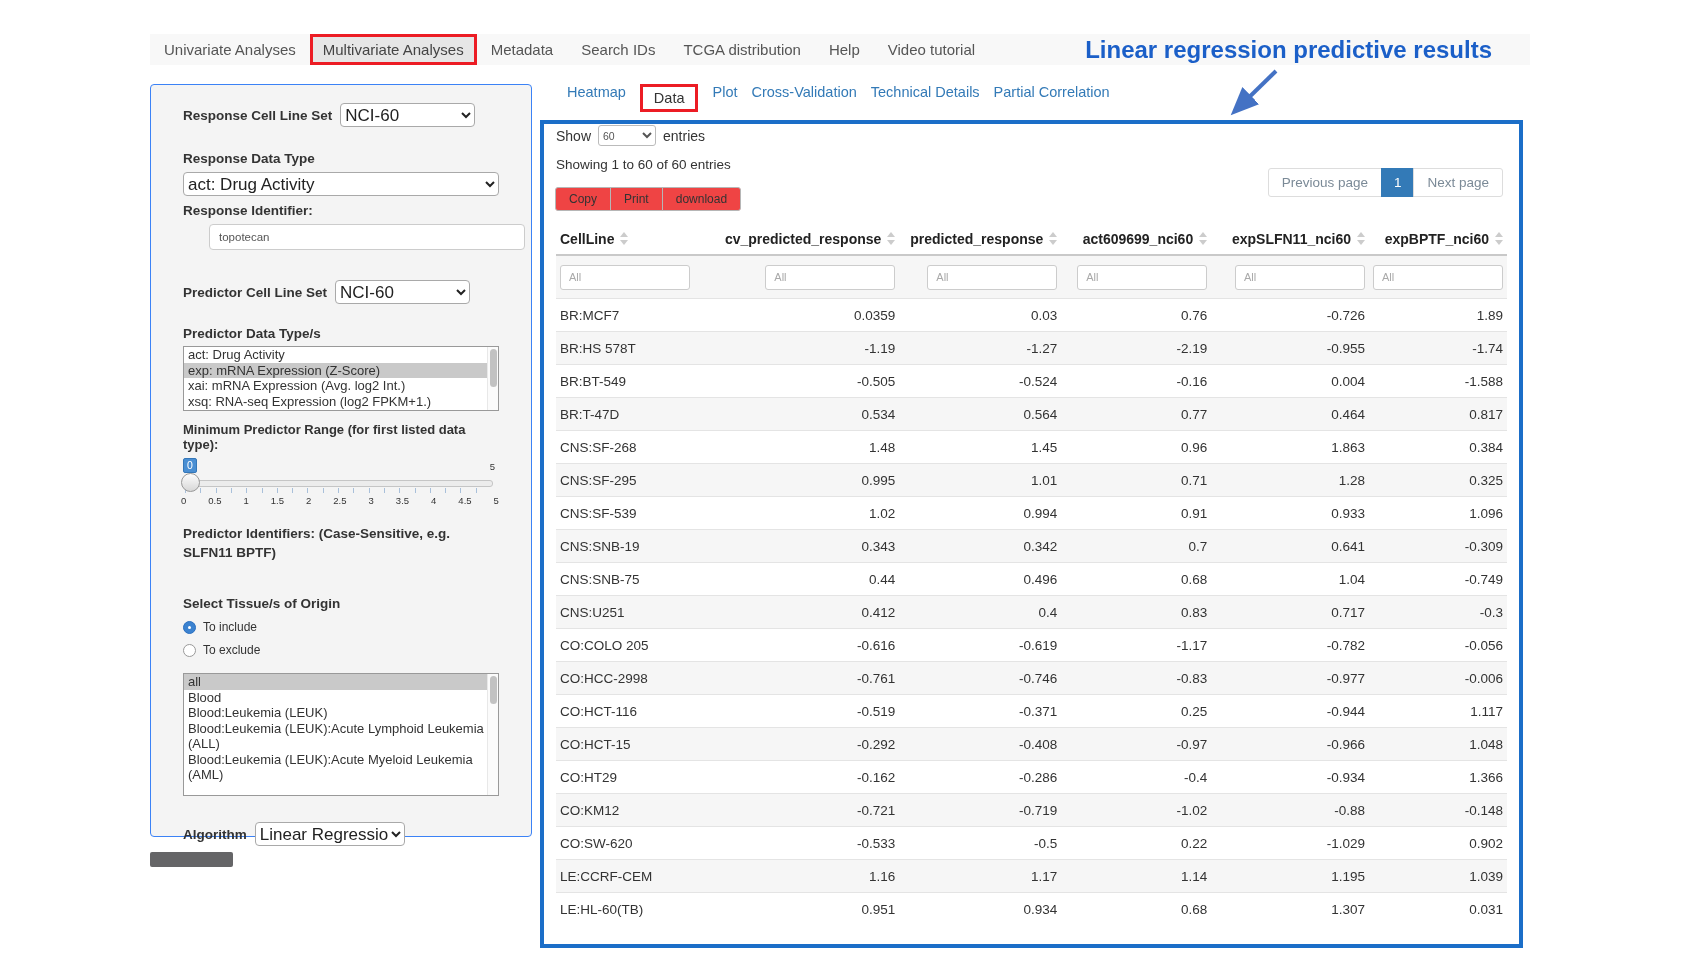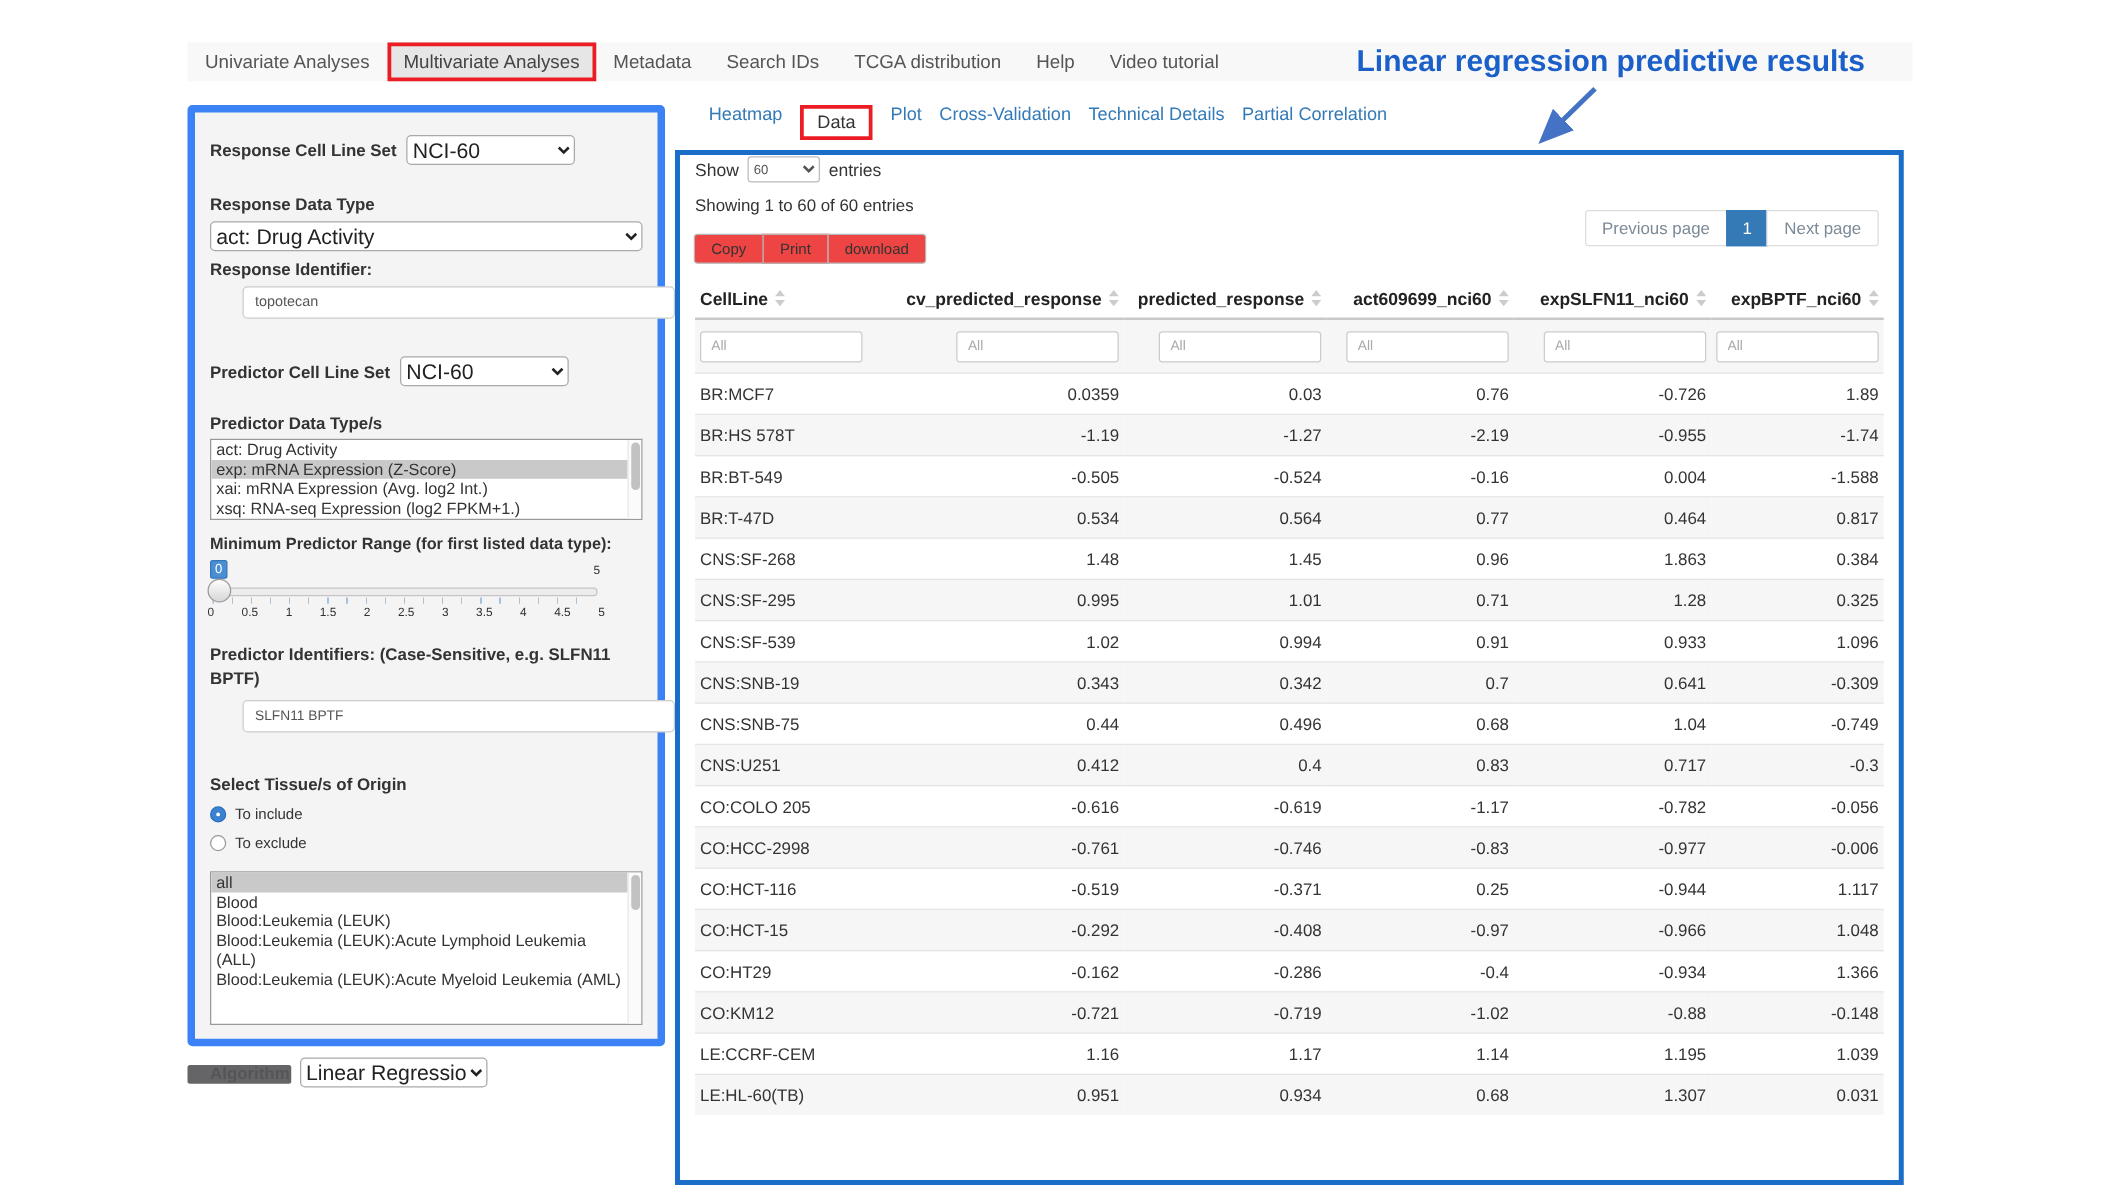--- a/index.html
+++ b/index.html
@@ -19,7 +19,7 @@
 
   
   .sidebar{position:absolute;left:150px;top:84px;width:382px;height:753px;background:#f4f4f4;
-           border:6px solid #3b82f6;border-radius:4px;box-sizing:border-box;padding:18px 12px;
+           border:1px solid #3b82f6;border-radius:4px;box-sizing:border-box;padding:18px 32px;
            font-size:13.5px;color:#333;}
   .lbl{font-weight:bold;}
   .fld-row{display:flex;align-items:center;gap:8px;}

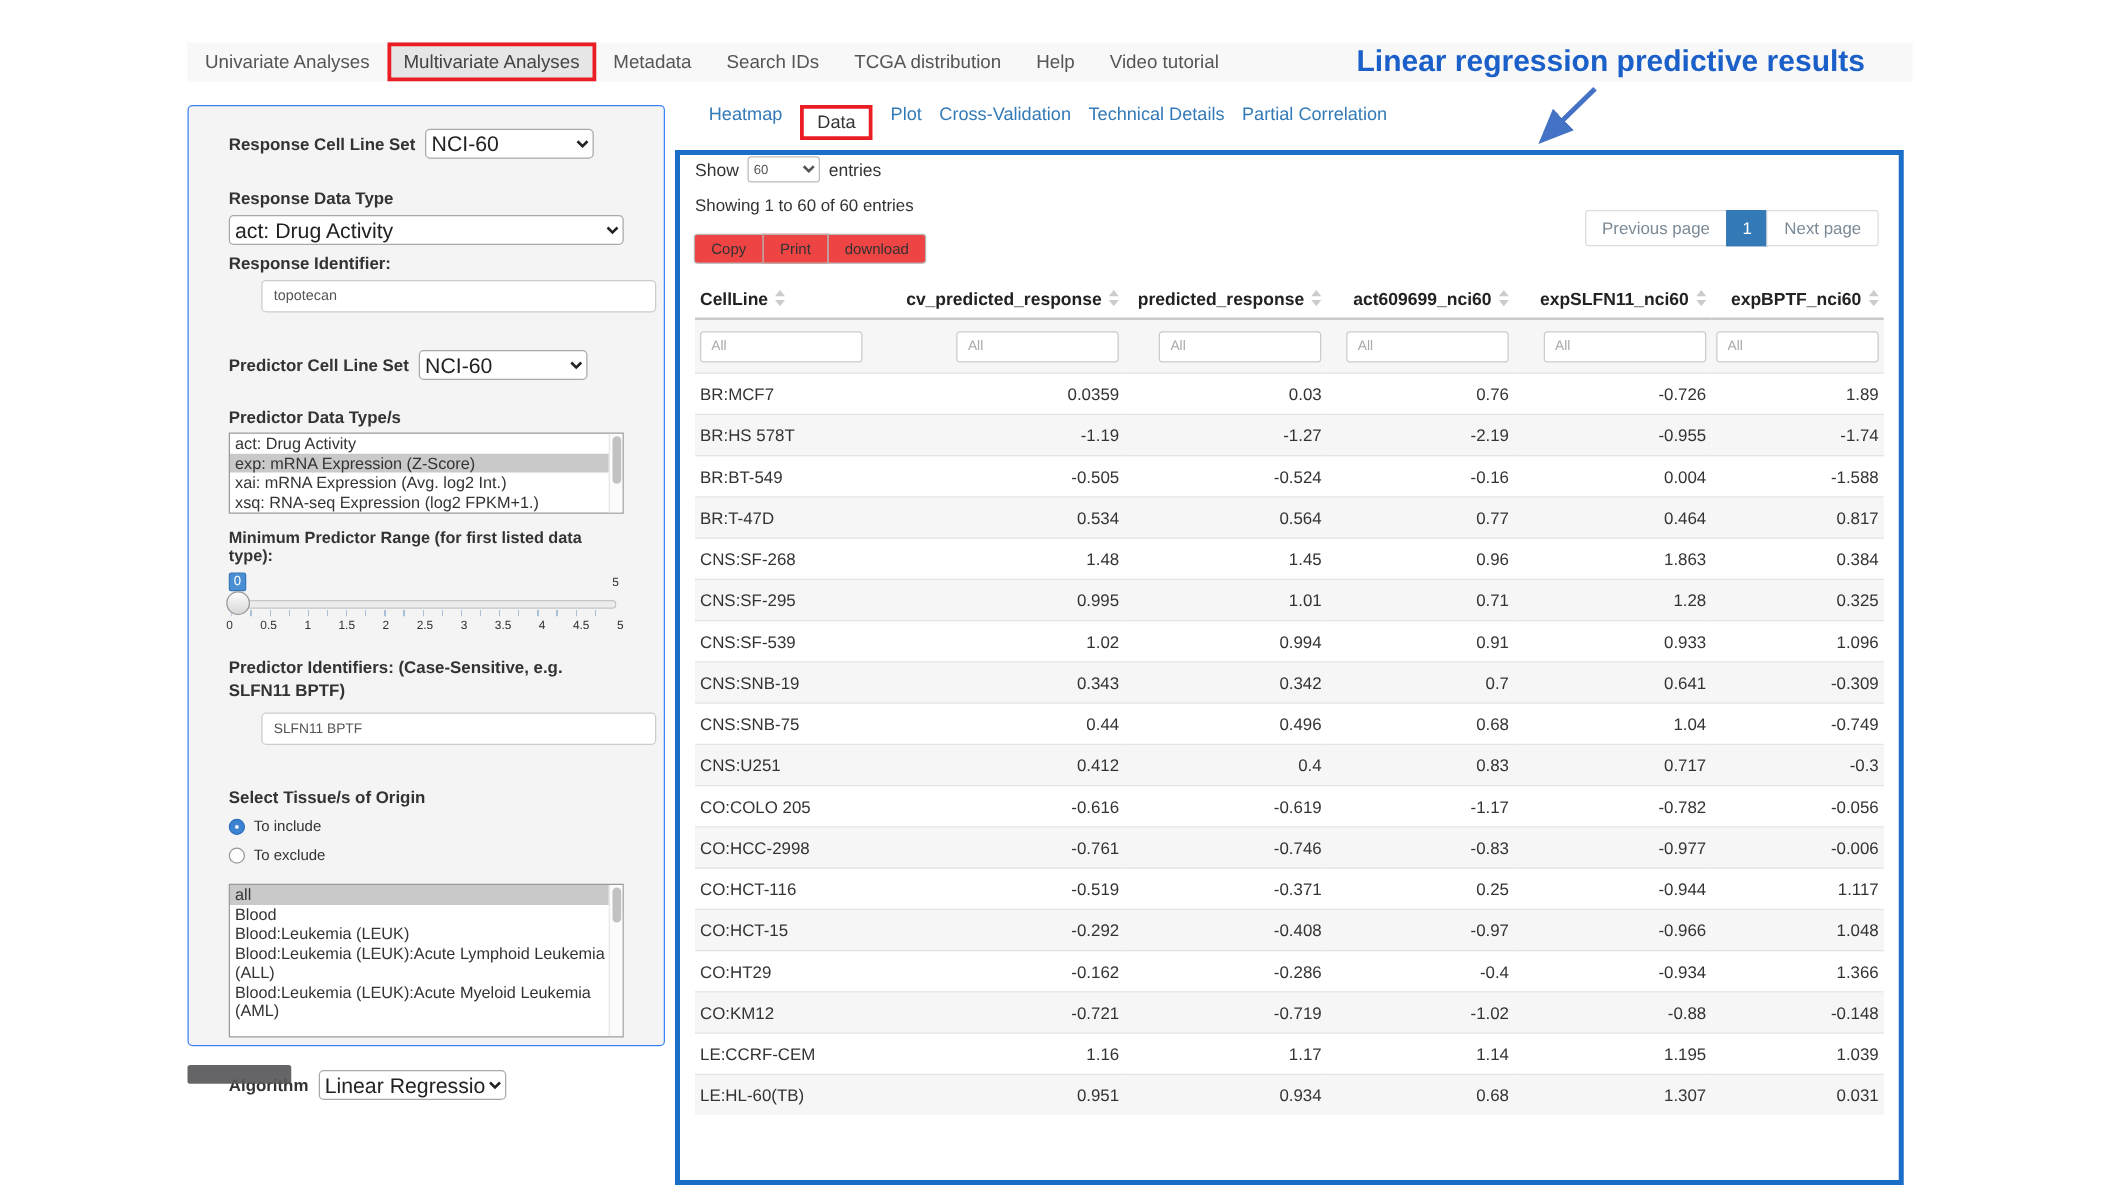--- a/index.html
+++ b/index.html
@@ -173,7 +173,6 @@
     </div>
 
     <div class="lbl" style="margin-top:16px;line-height:19px;">Predictor Identifiers: (Case-Sensitive, e.g. SLFN11 BPTF)</div>
-    <input class="txt" style="margin-top: 8px; font-size: 11px;" value="SLFN11 BPTF">
 
     <div class="lbl" style="margin-top:34px;">Select Tissue/s of Origin</div>
     <div id="tissue-radios">

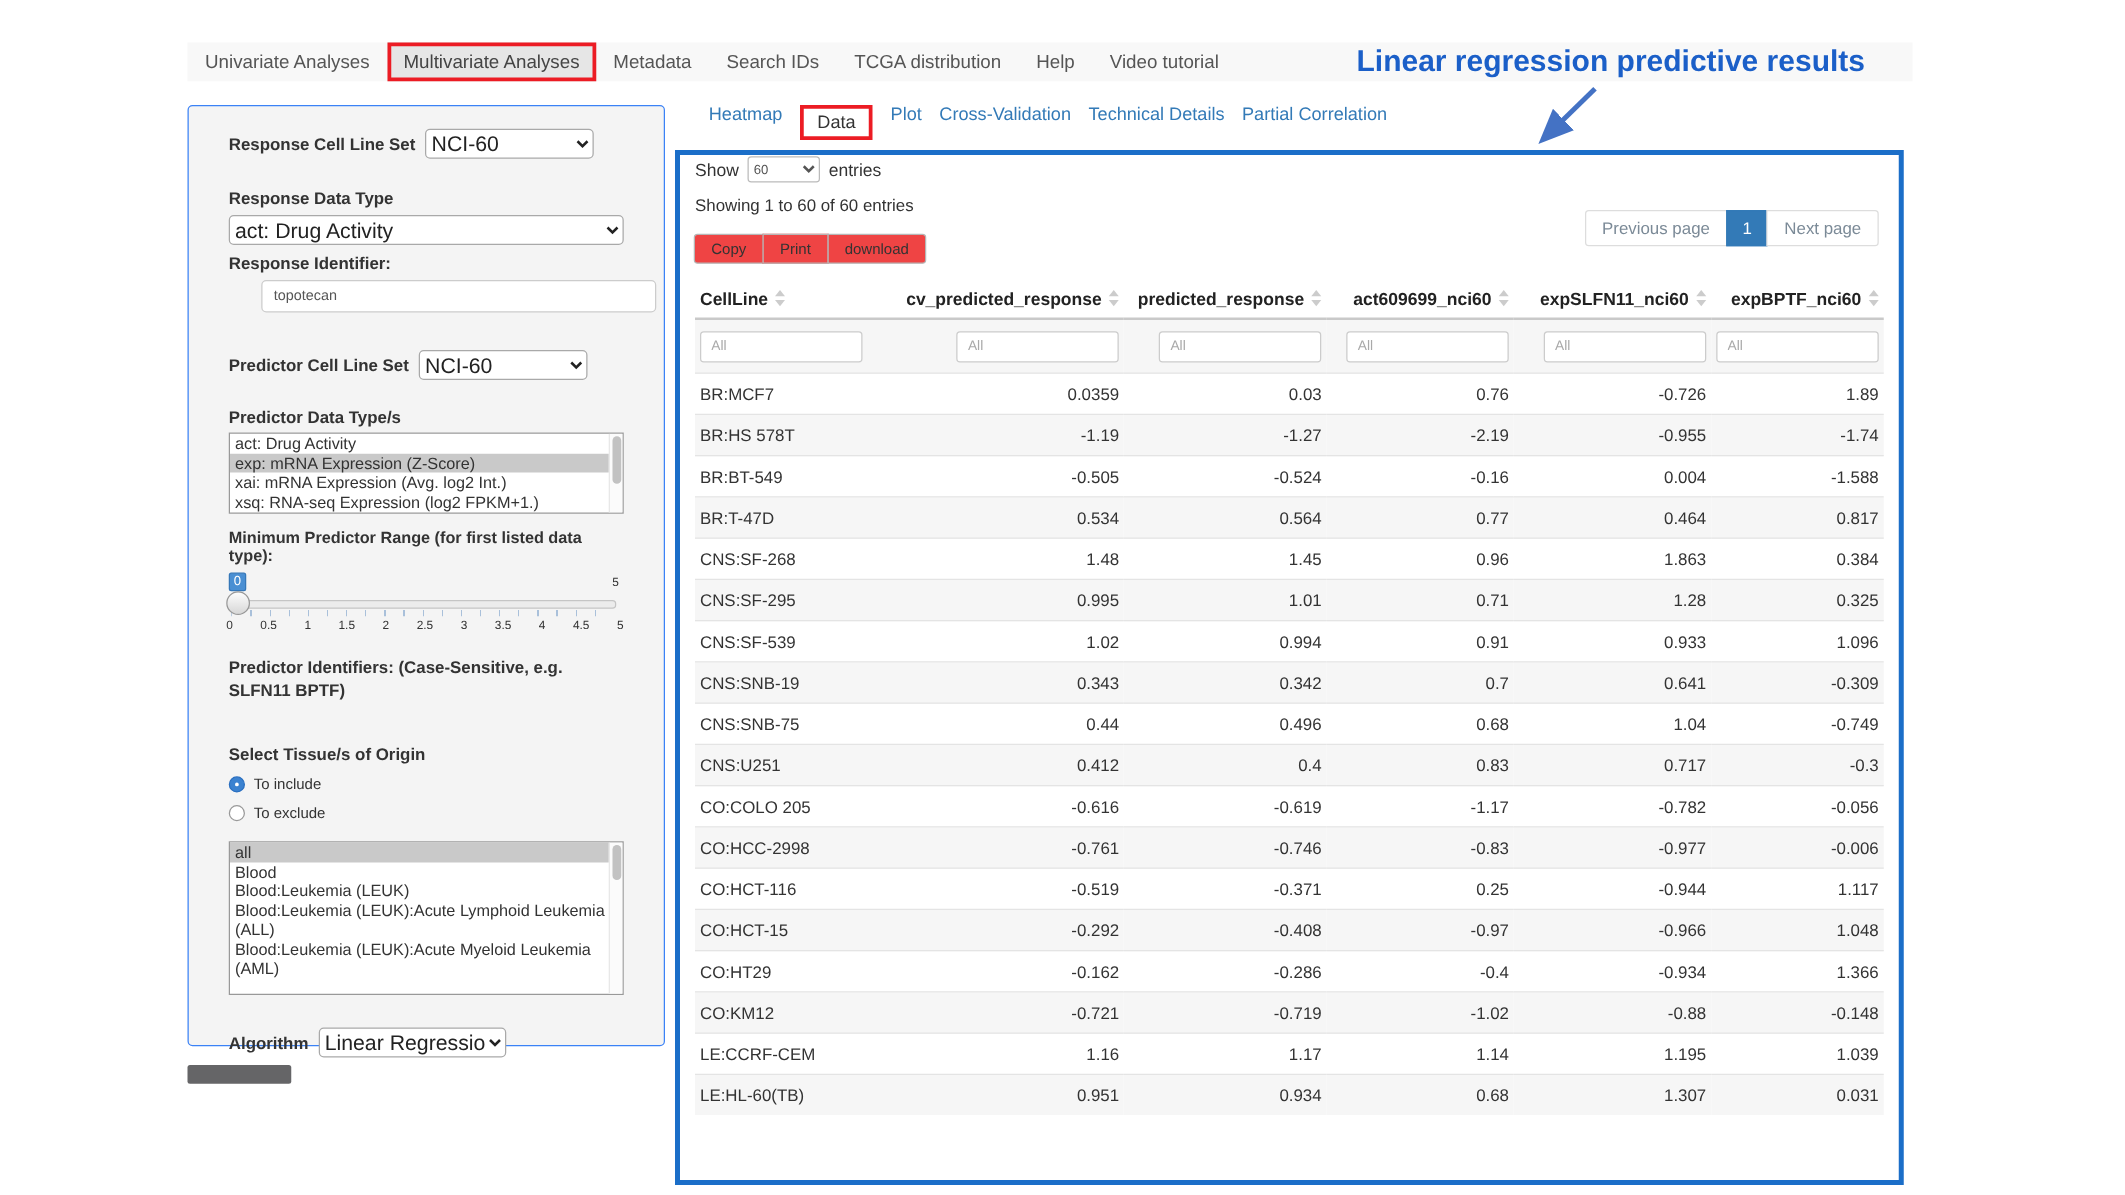--- a/index.html
+++ b/index.html
@@ -389,6 +389,14 @@
             <td>-0.148</td>
           </tr>
           <tr>
+            <td>CO:SW-620</td>
+            <td>-0.533</td>
+            <td>-0.5</td>
+            <td>0.22</td>
+            <td>-1.029</td>
+            <td>0.902</td>
+          </tr>
+          <tr>
             <td>LE:CCRF-CEM</td>
             <td>1.16</td>
             <td>1.17</td>

